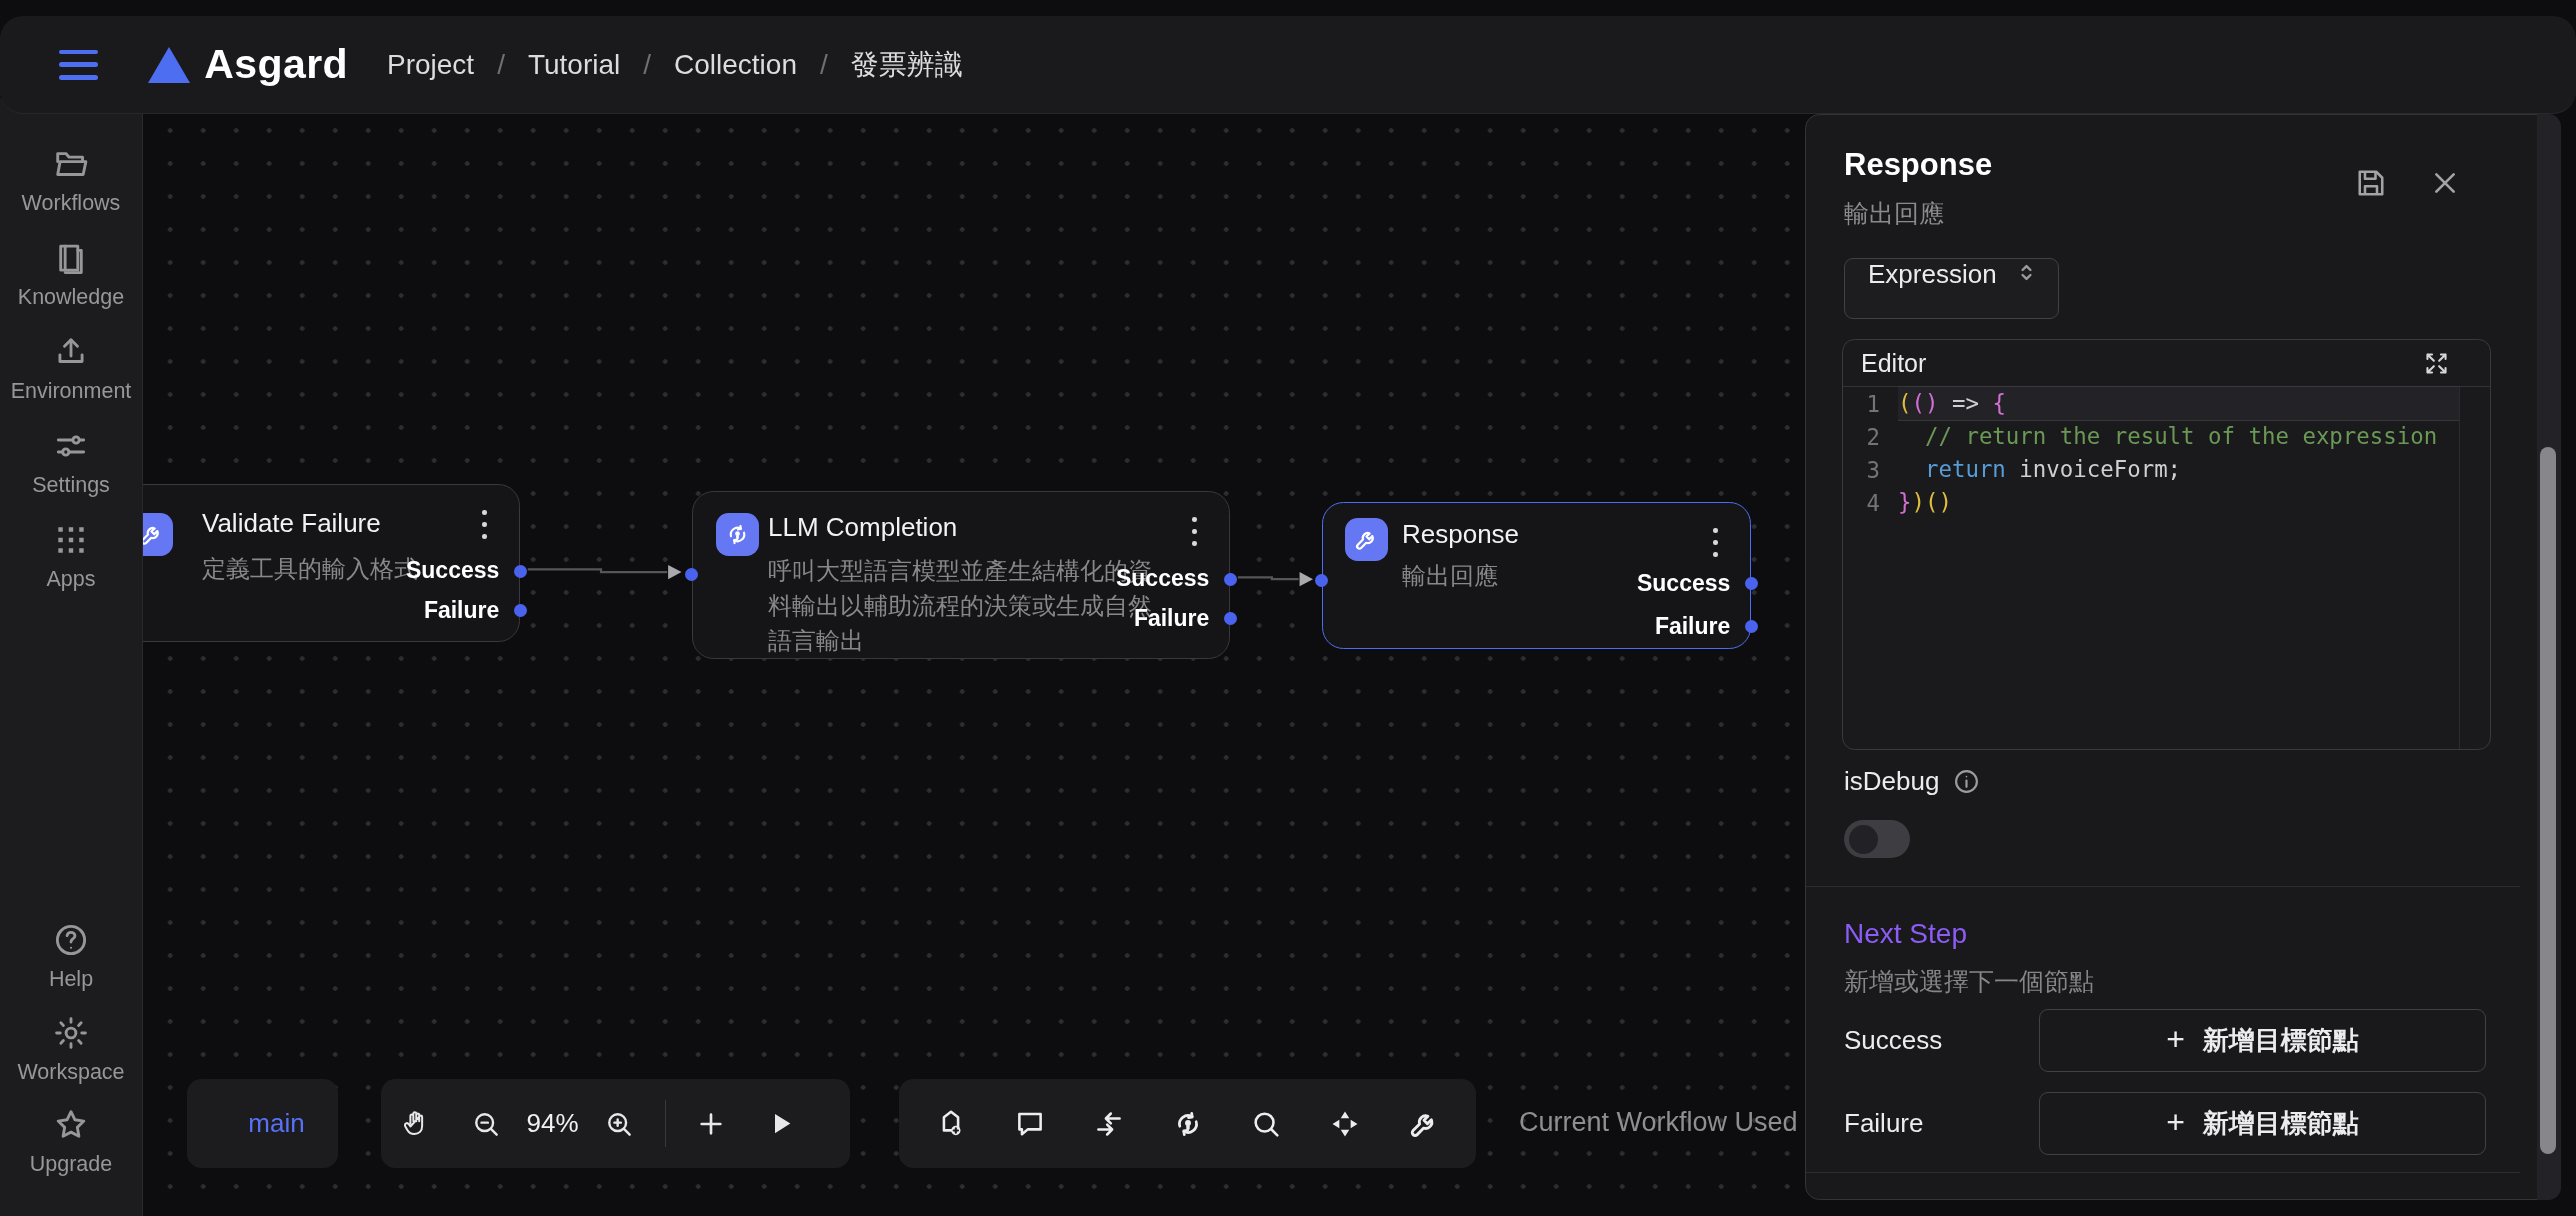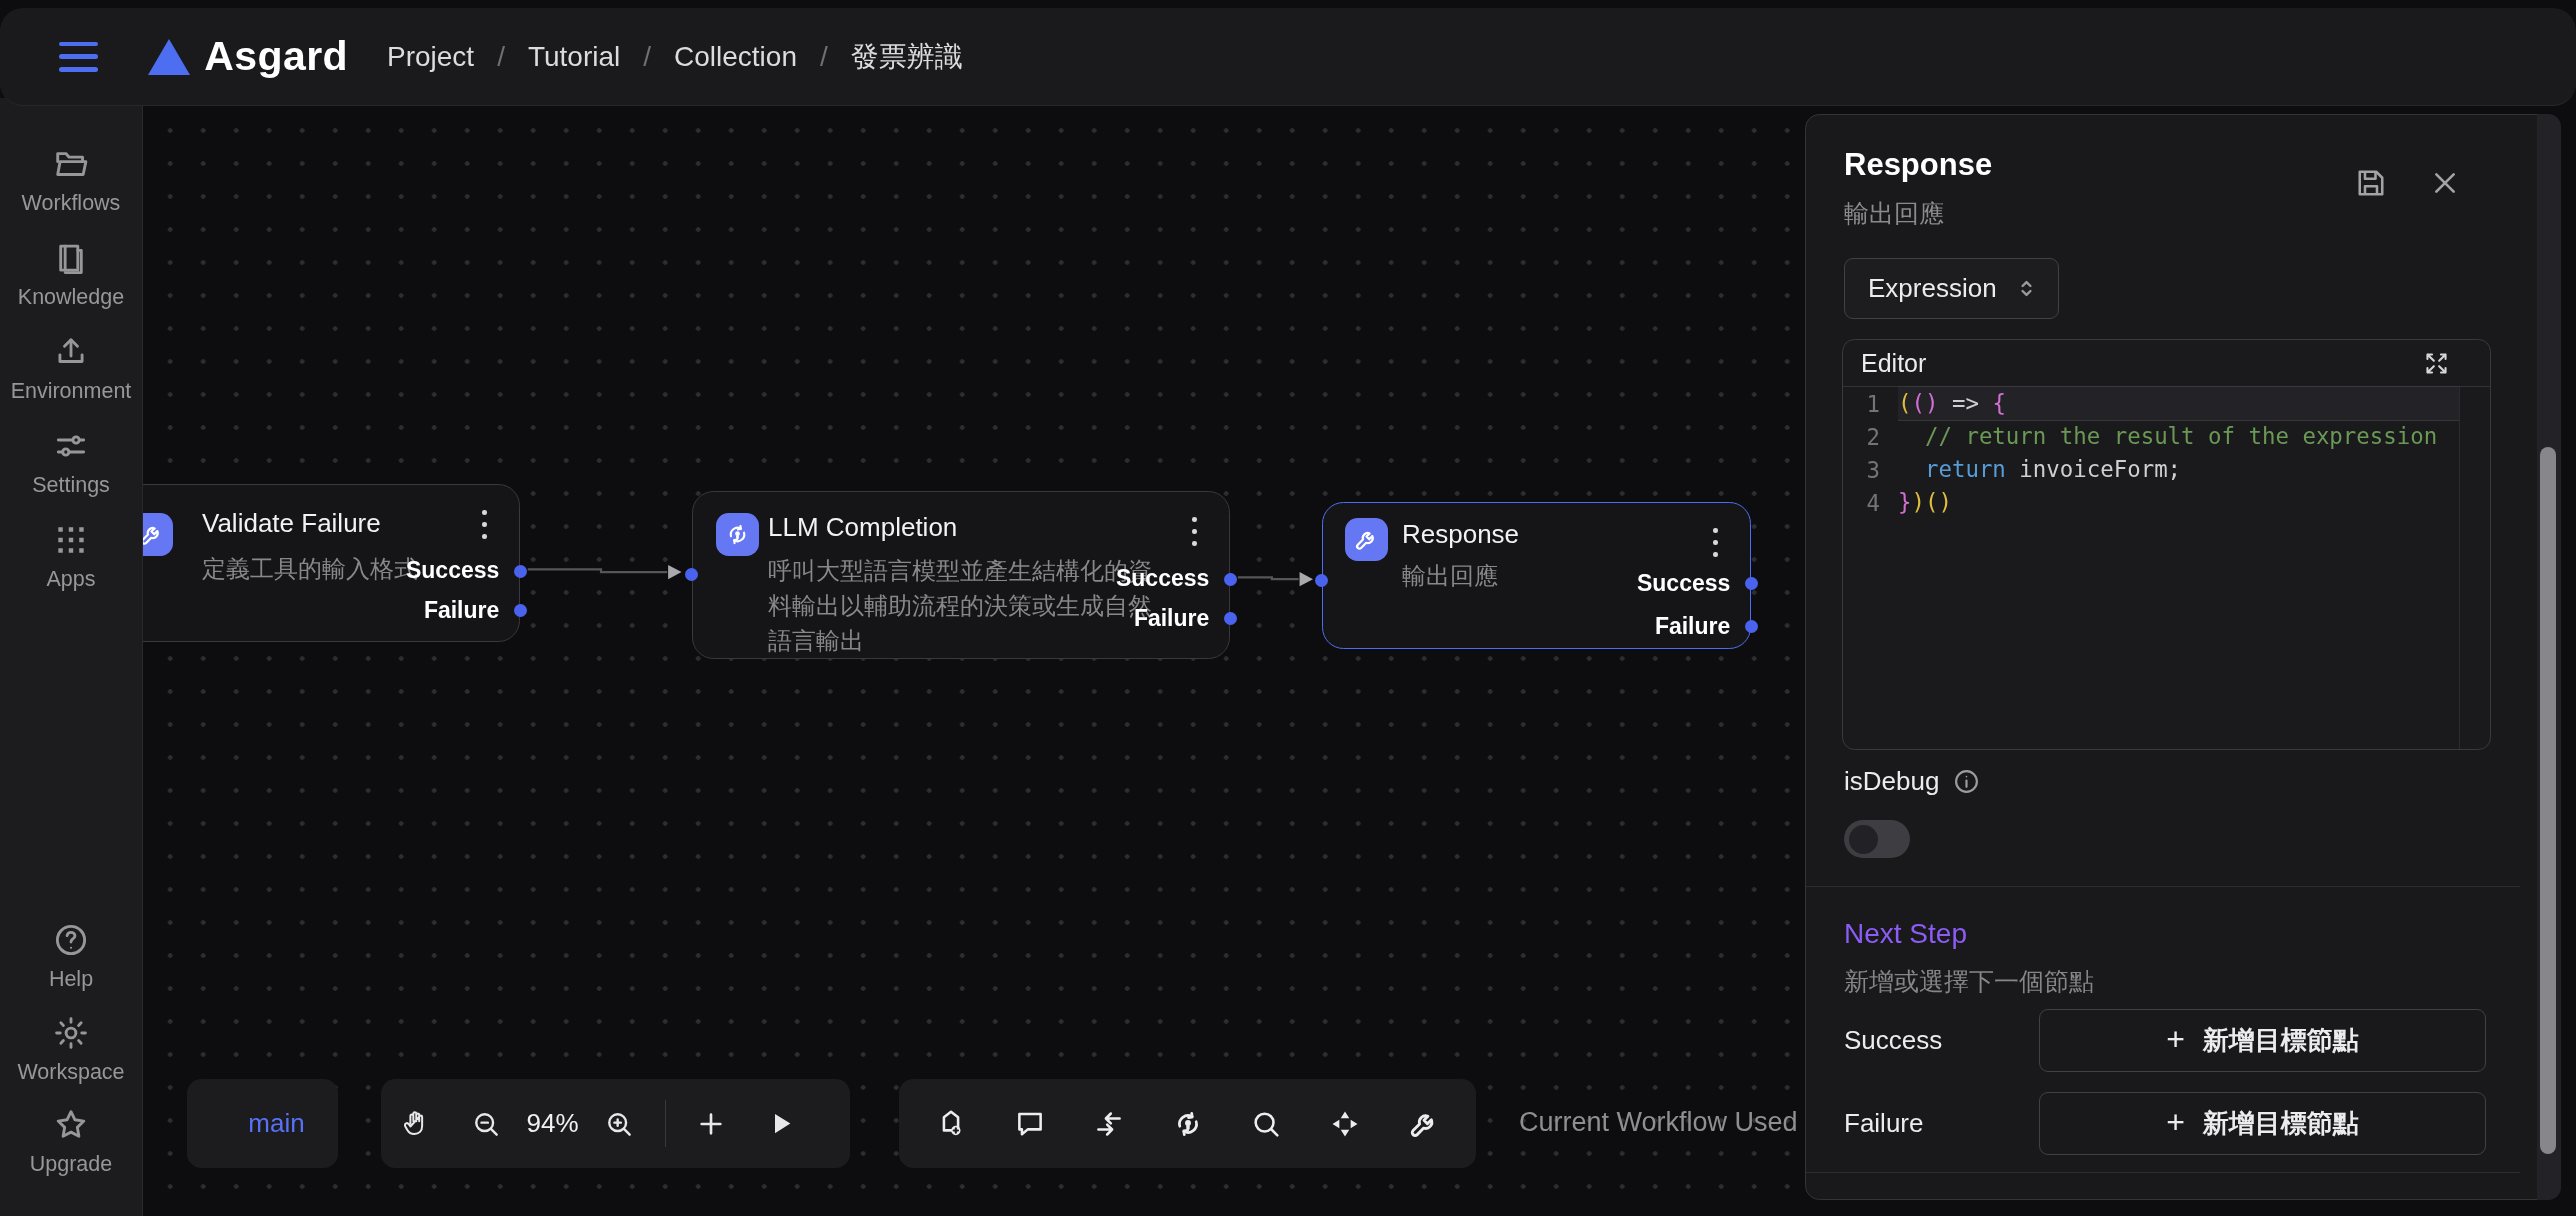--- a/index.html
+++ b/index.html
@@ -15,7 +15,7 @@
   .ic svg{width:100%;height:100%;}
 
   
-  #topbar{position:absolute;left:0;top:8px;width:2576px;height:98px;background:#1a1a1c;
+  #topbar{position:absolute;left:0;top:16px;width:2576px;height:98px;background:#1a1a1c;
     border-bottom:0.9px solid #28282c;display:flex;align-items:center;z-index:30;border-radius:23px;}
   #hamburger{width:39px;height:30px;margin-left:59px;display:flex;flex-direction:column;justify-content:space-between;cursor:pointer;}
   #hamburger span{display:block;height:4.5px;border-radius:2.7px;background:var(--accent);}

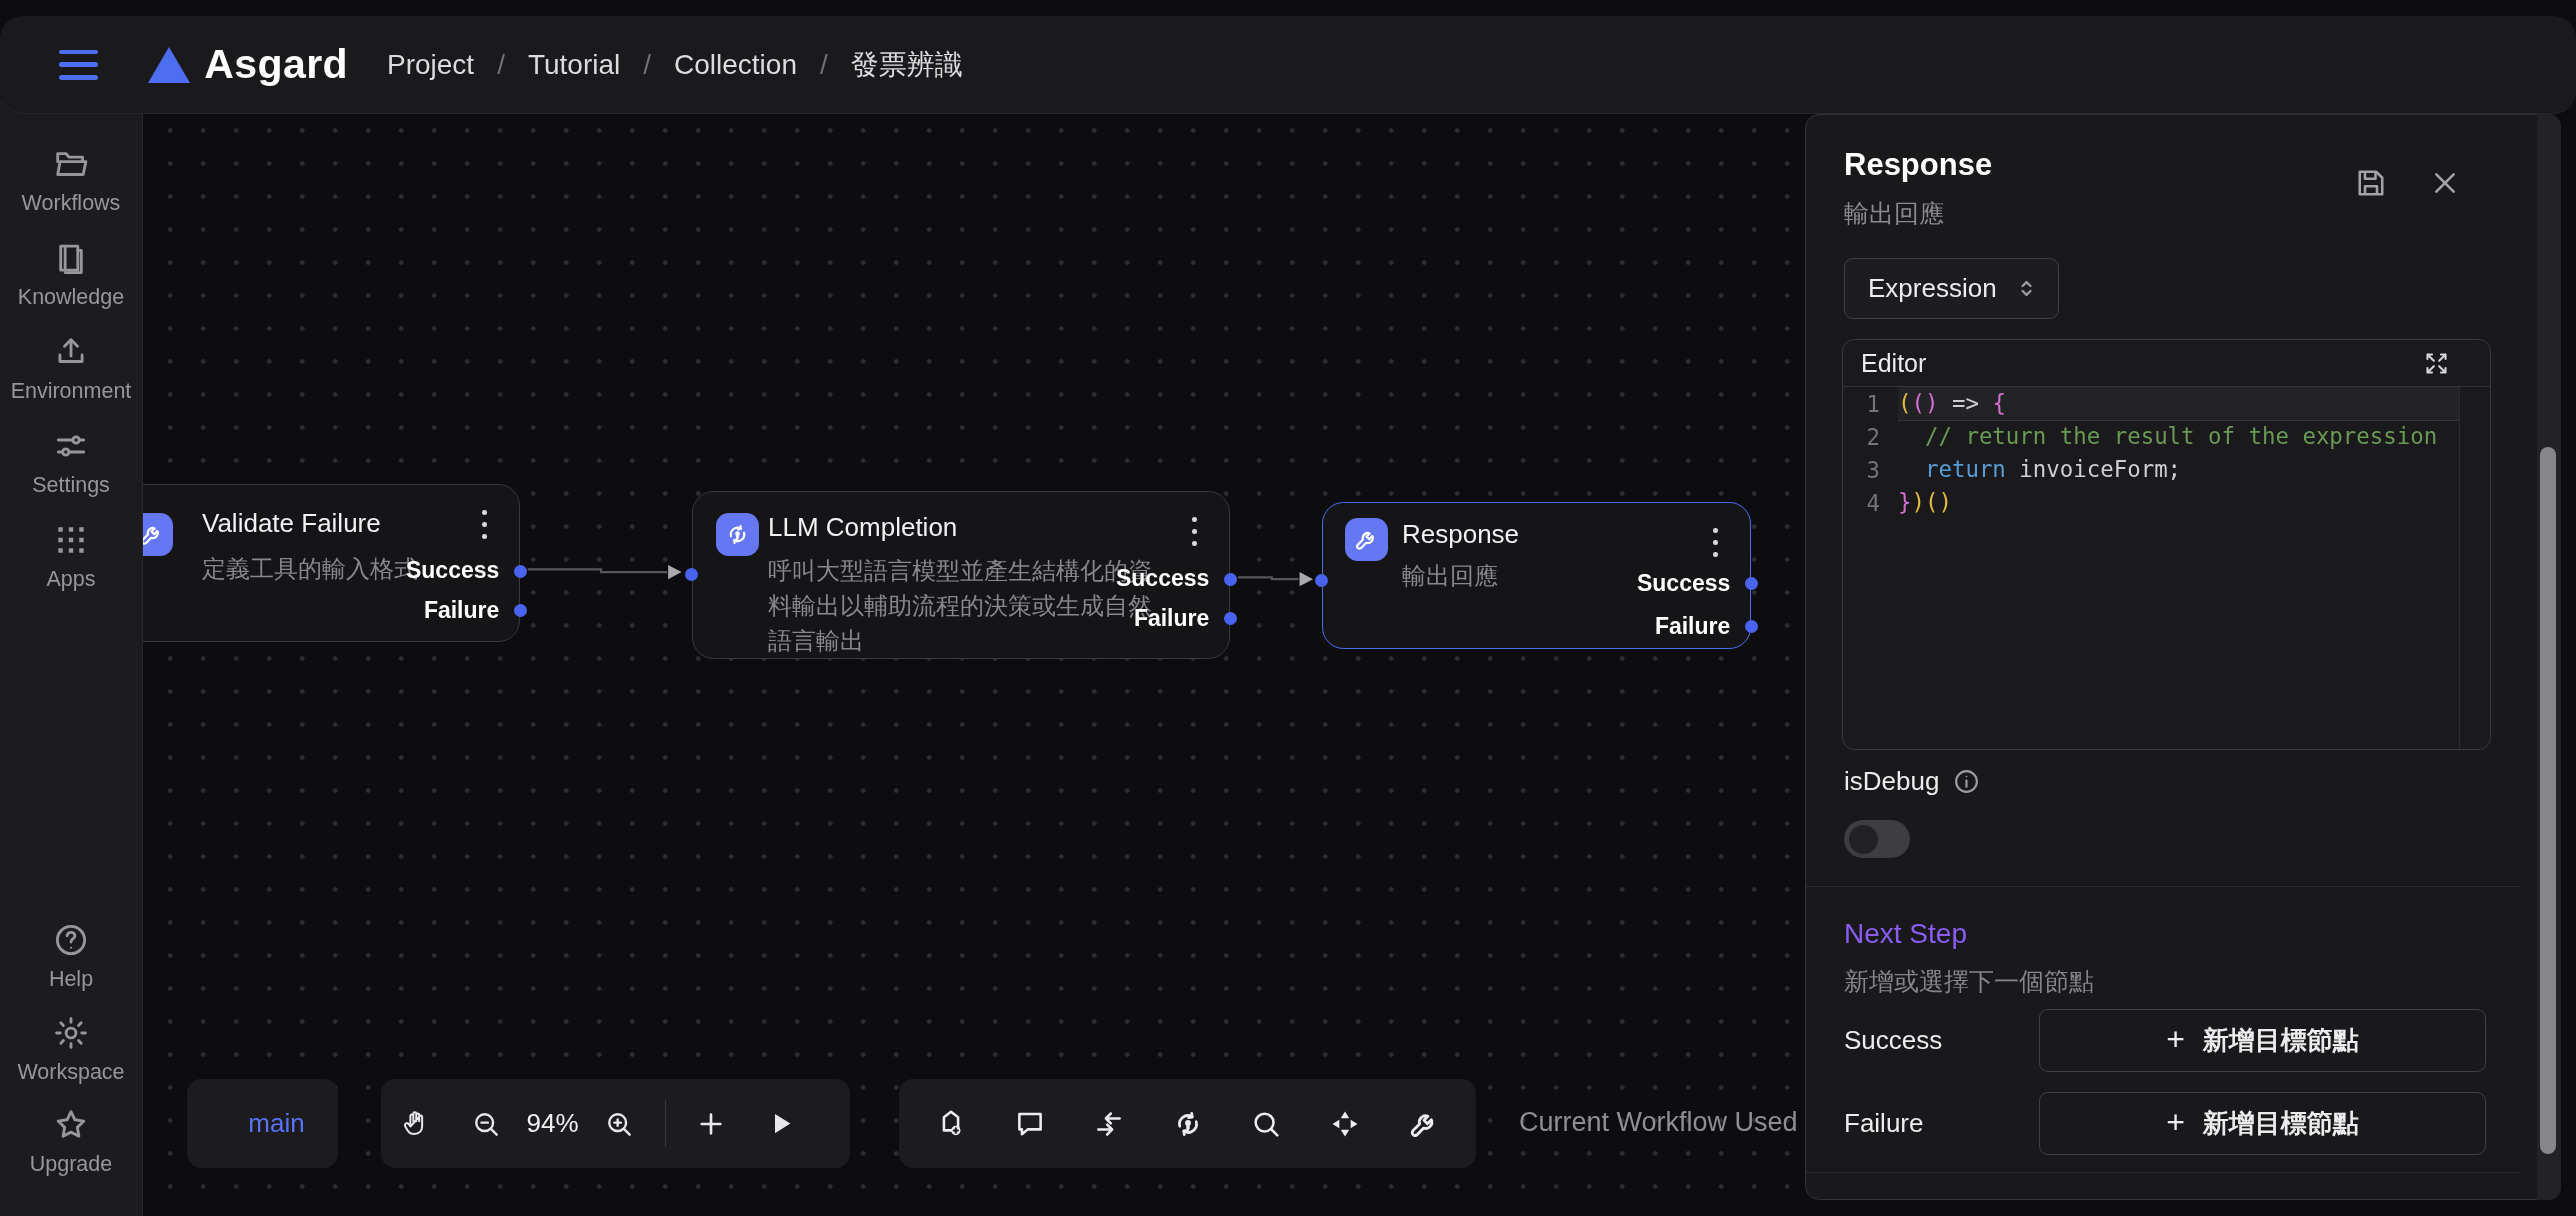--- a/index.html
+++ b/index.html
@@ -99,7 +99,7 @@
   #save-btn{position:absolute;left:547px;top:50px;width:36px;height:36px;color:#a2a2a7;cursor:pointer;}
   #close-btn{position:absolute;left:623px;top:52px;width:32px;height:32px;color:#a2a2a7;cursor:pointer;}
   #type-select{position:absolute;left:38px;top:143px;width:215px;height:61px;border:0.9px solid #414145;
-    border-radius:9px;display:flex;align-items:center;padding:0 18px 0 23px;cursor:pointer;background:#1d1d20;}
+    border-radius:9px;display:flex;padding:0 18px 0 23px;cursor:pointer;background:#1d1d20;}
   #type-select .val{font-size:26px;color:#ececef;flex:1;}
   #type-select .chev{width:27px;height:27px;color:#9a9a9f;}
 

